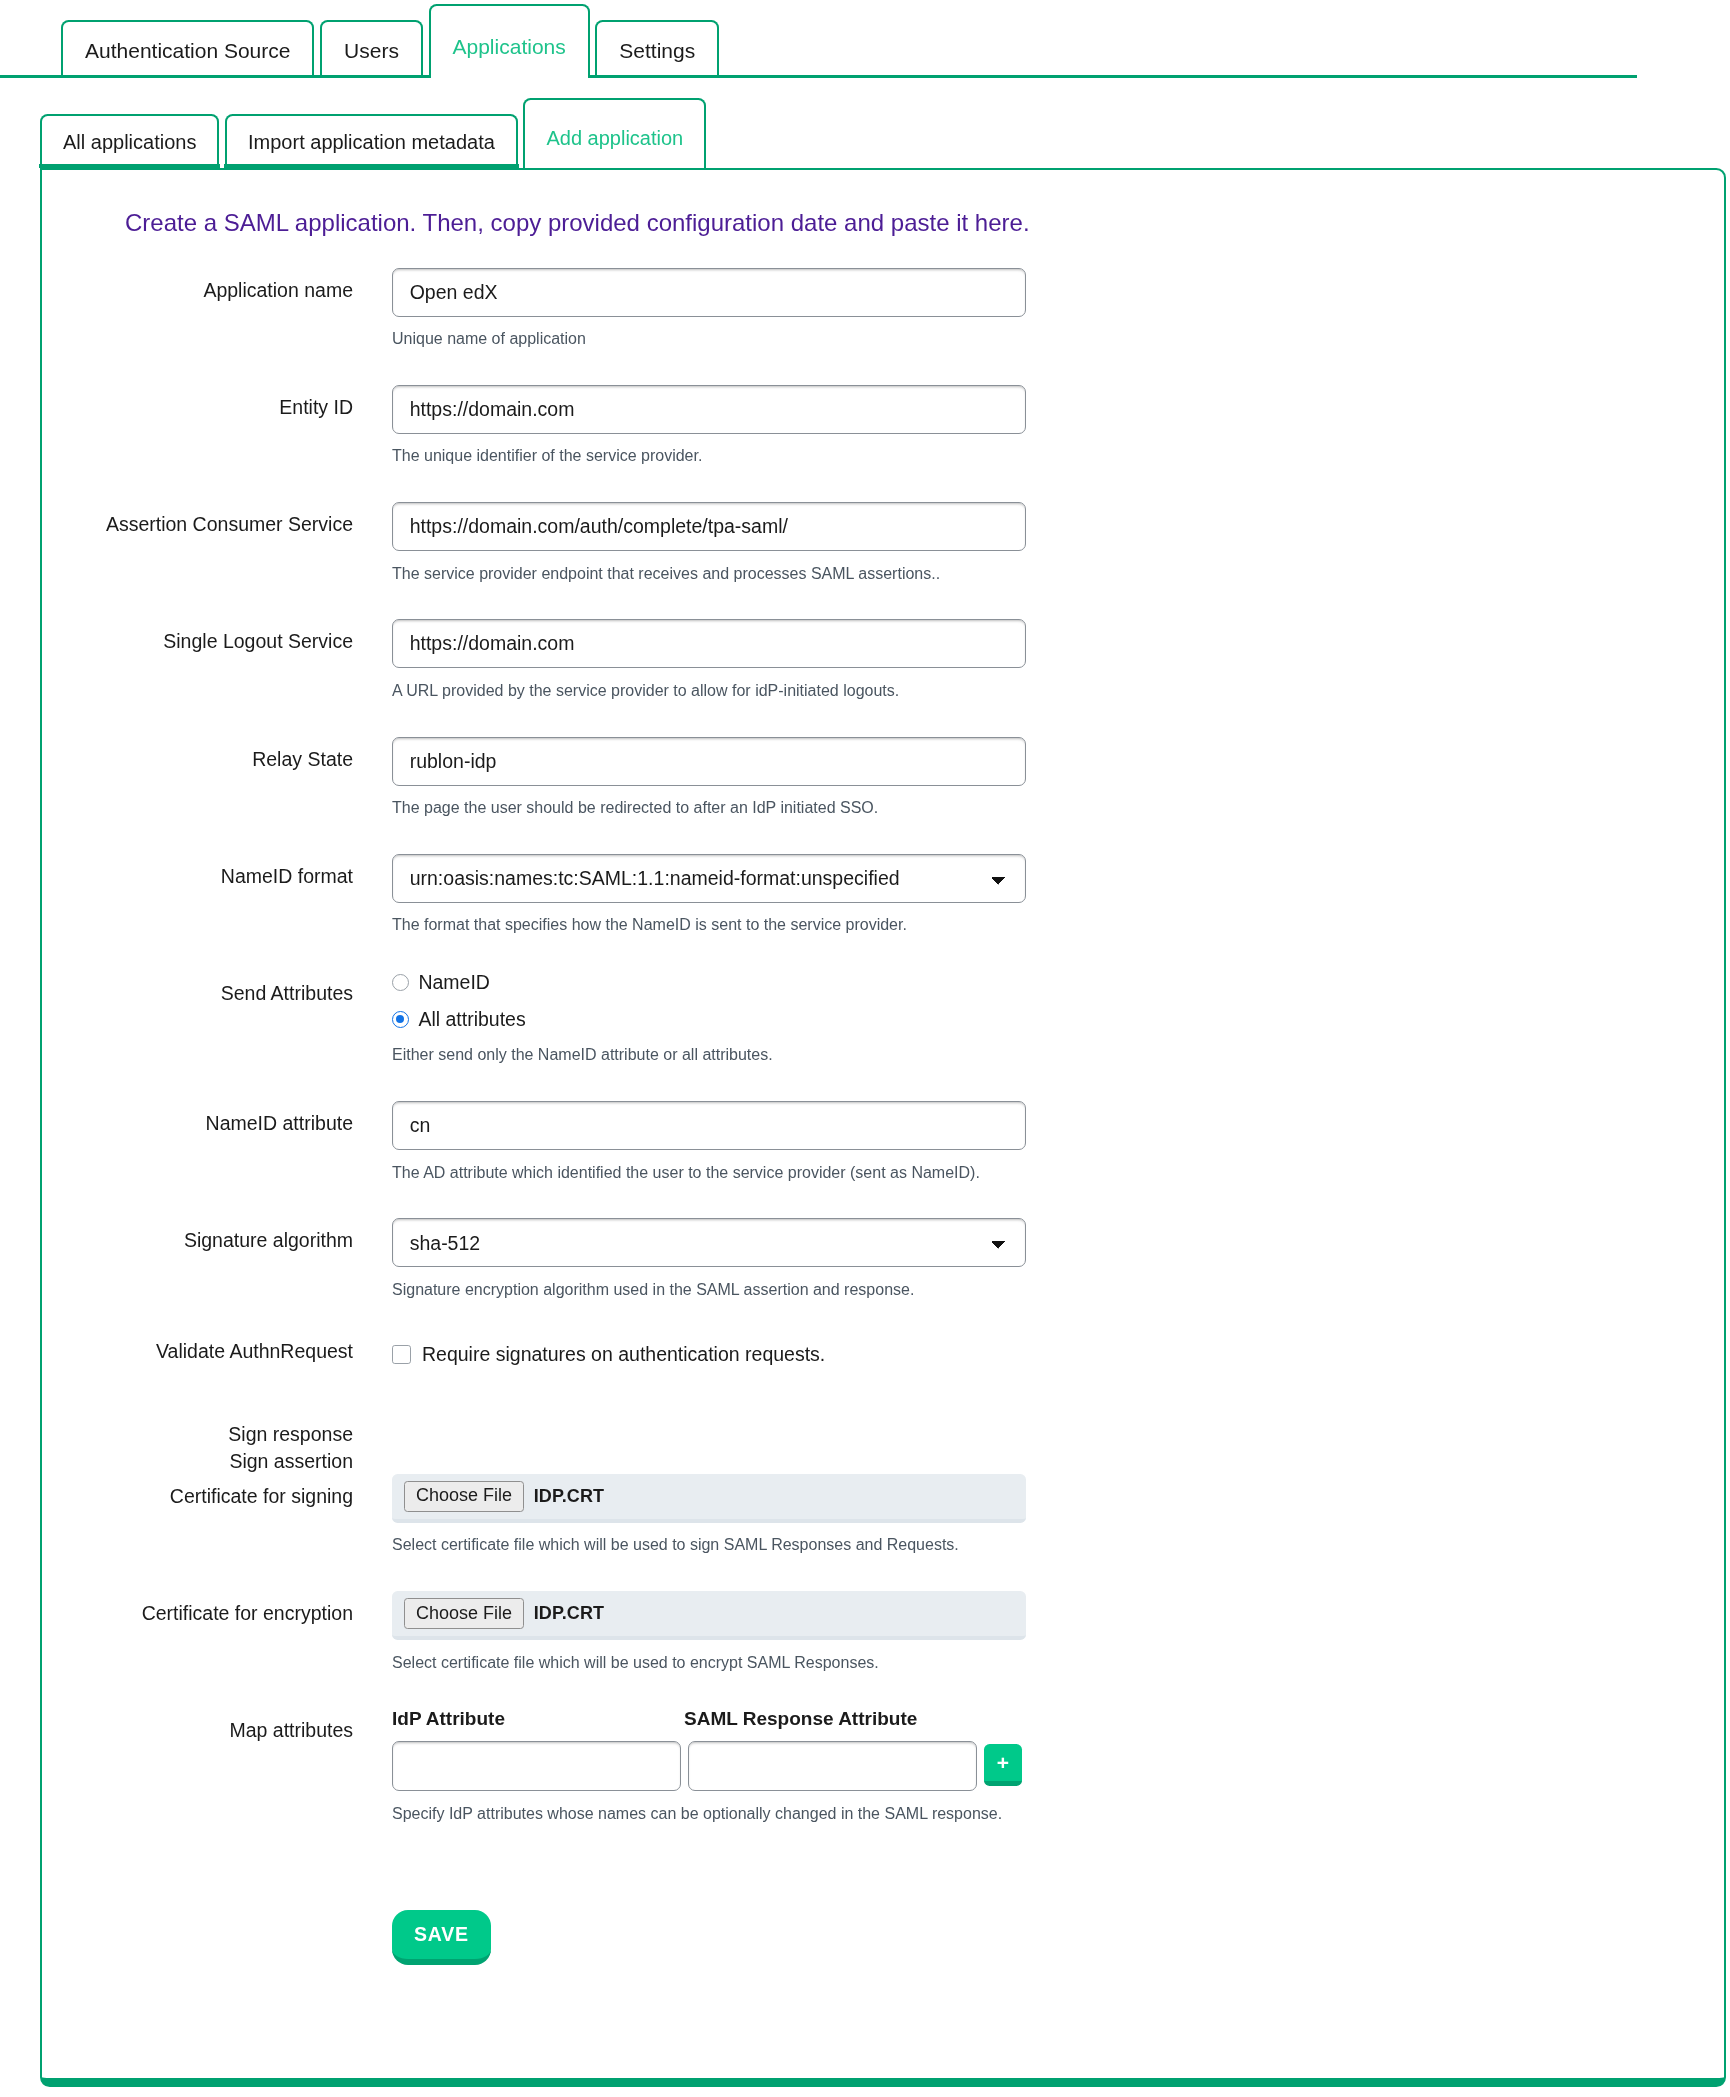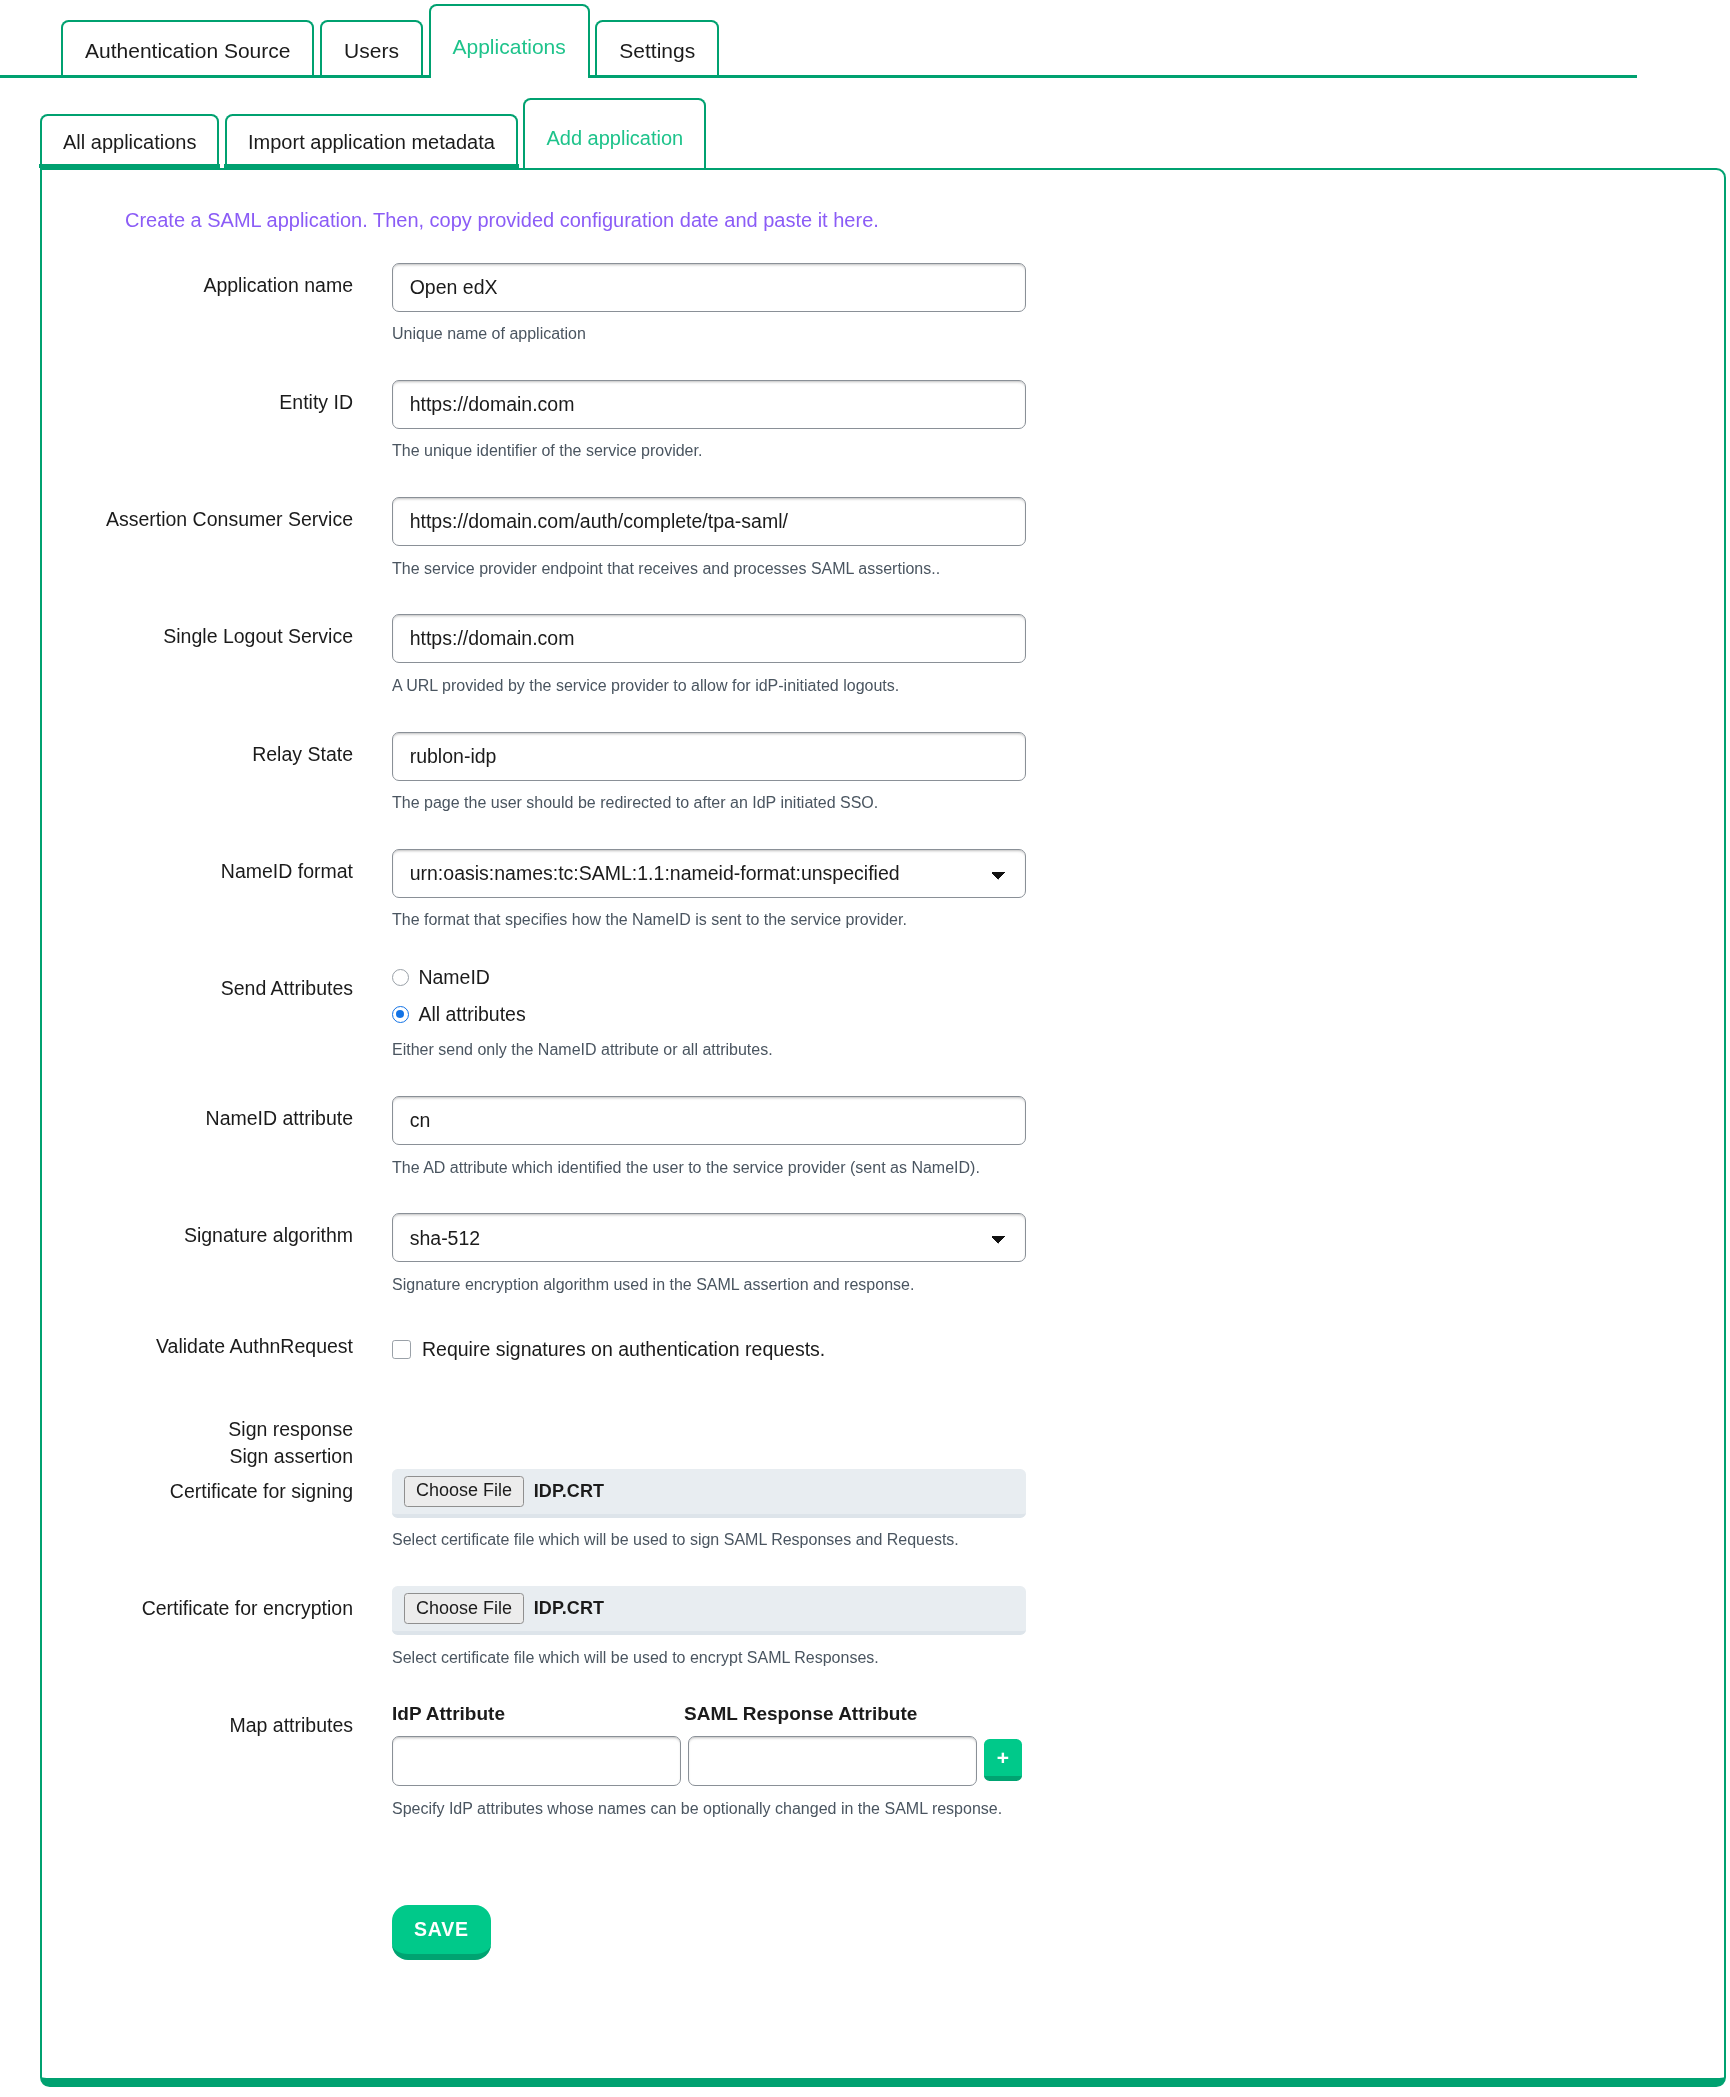--- a/index.html
+++ b/index.html
@@ -99,8 +99,8 @@
   }
 
   .intro {
-    font-size: 20px;
-    color: #8b5cf6;
+    font-size: 24px;
+    color: #4c1d95;
     margin: 0 0 31px 83px;
   }
 

